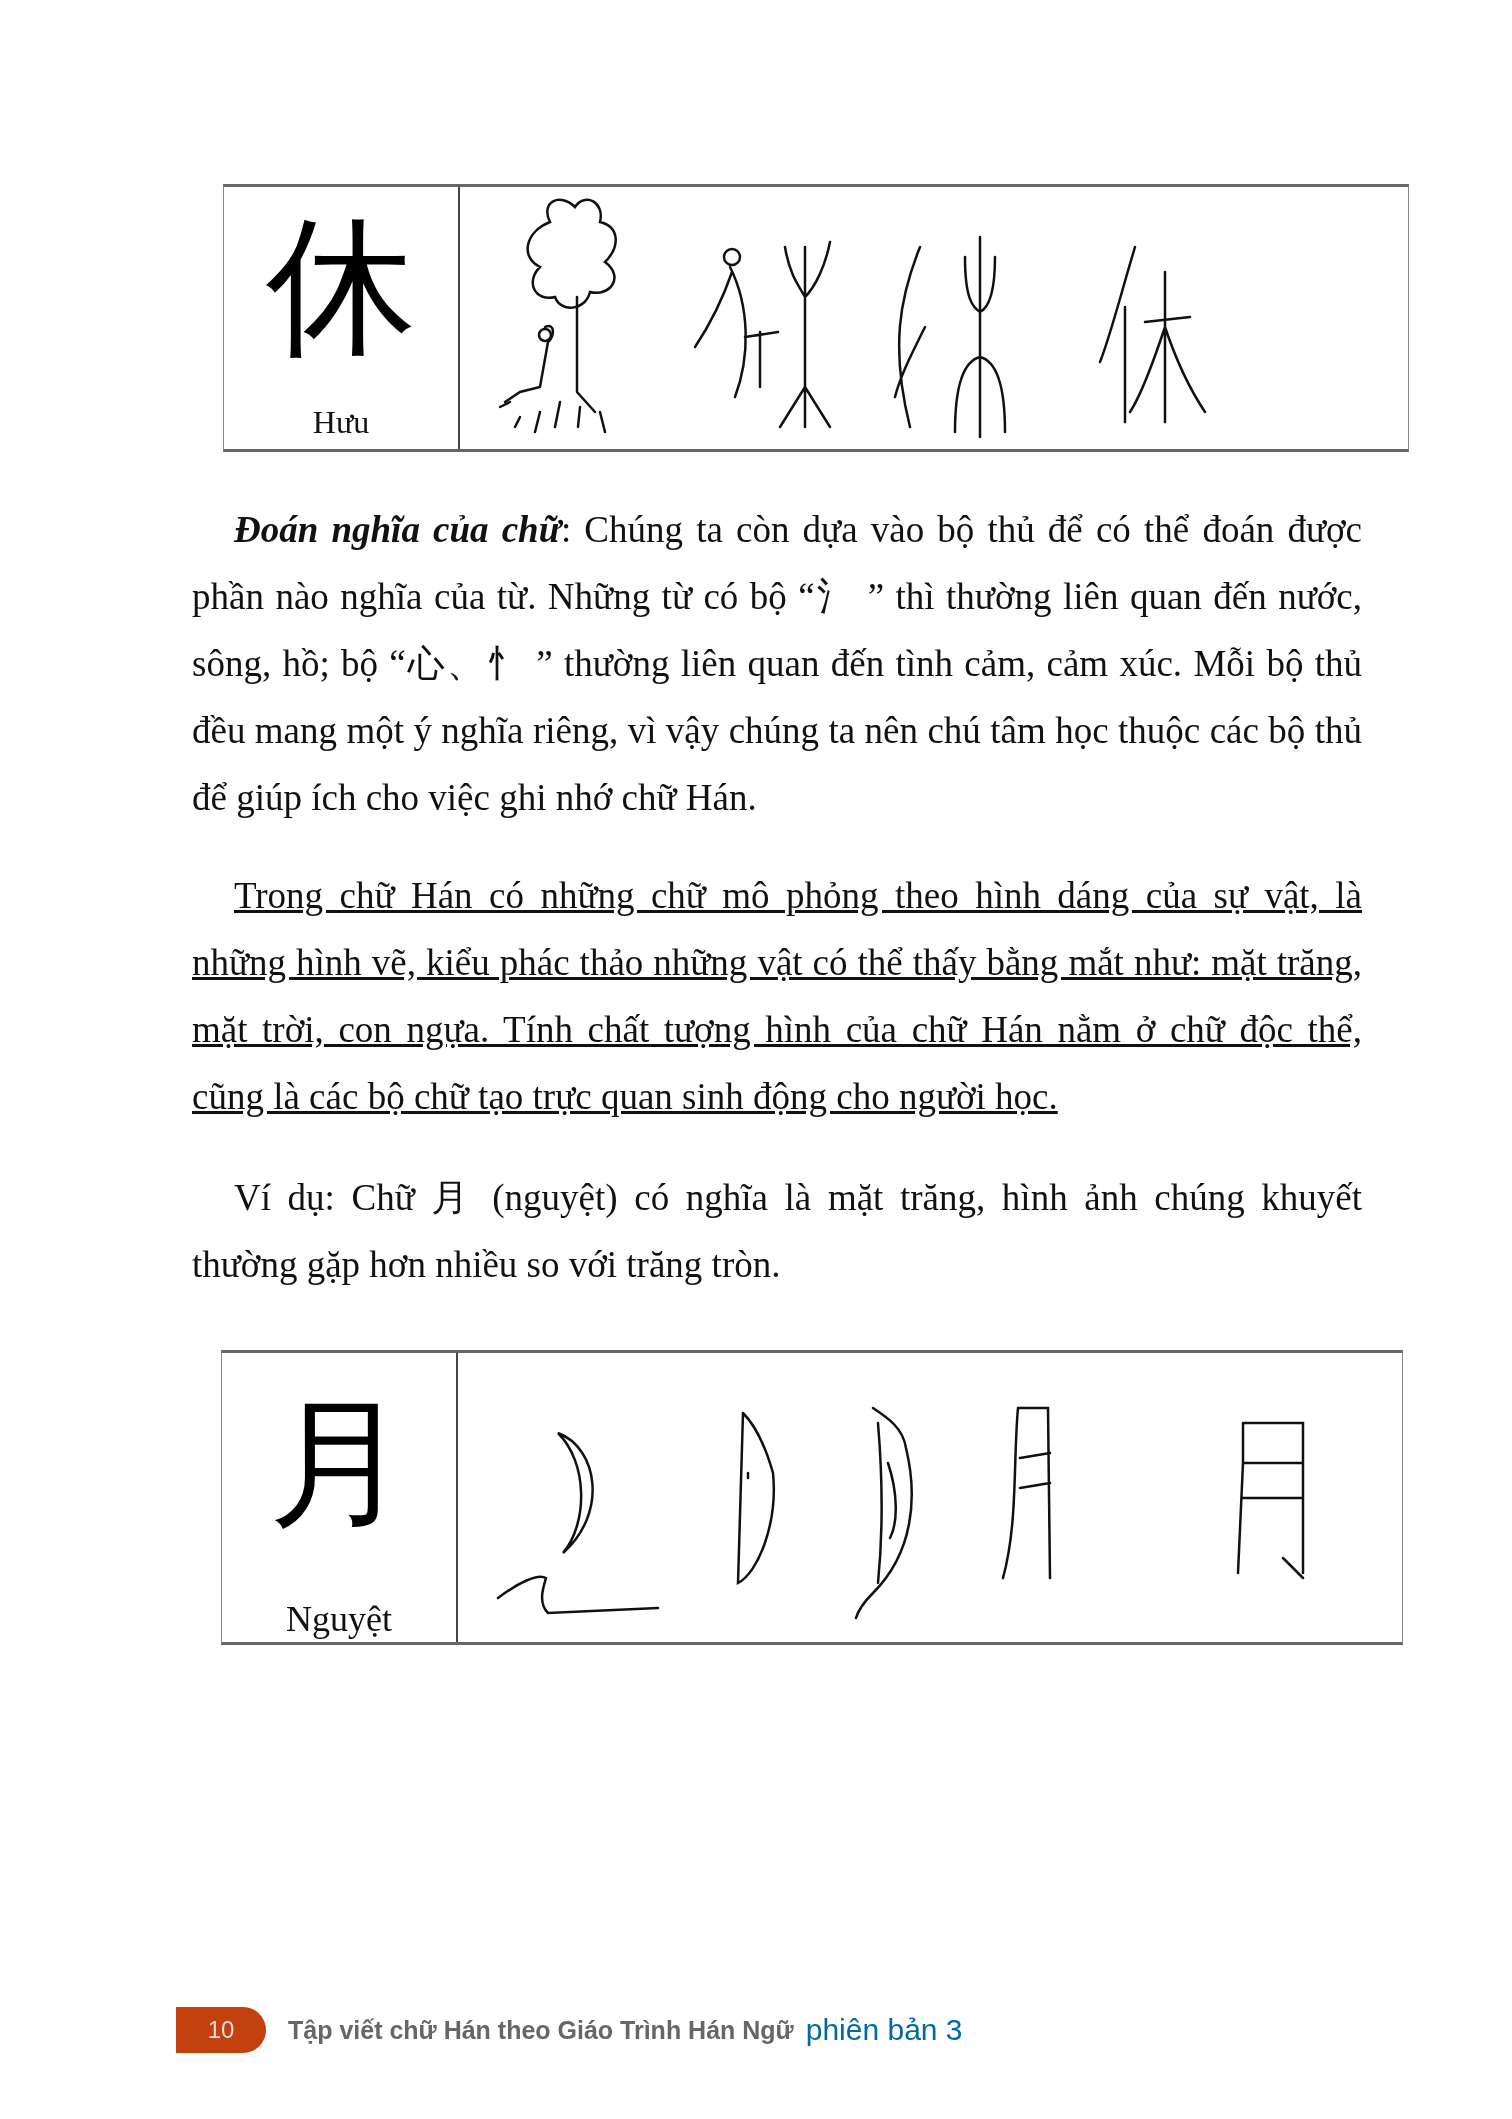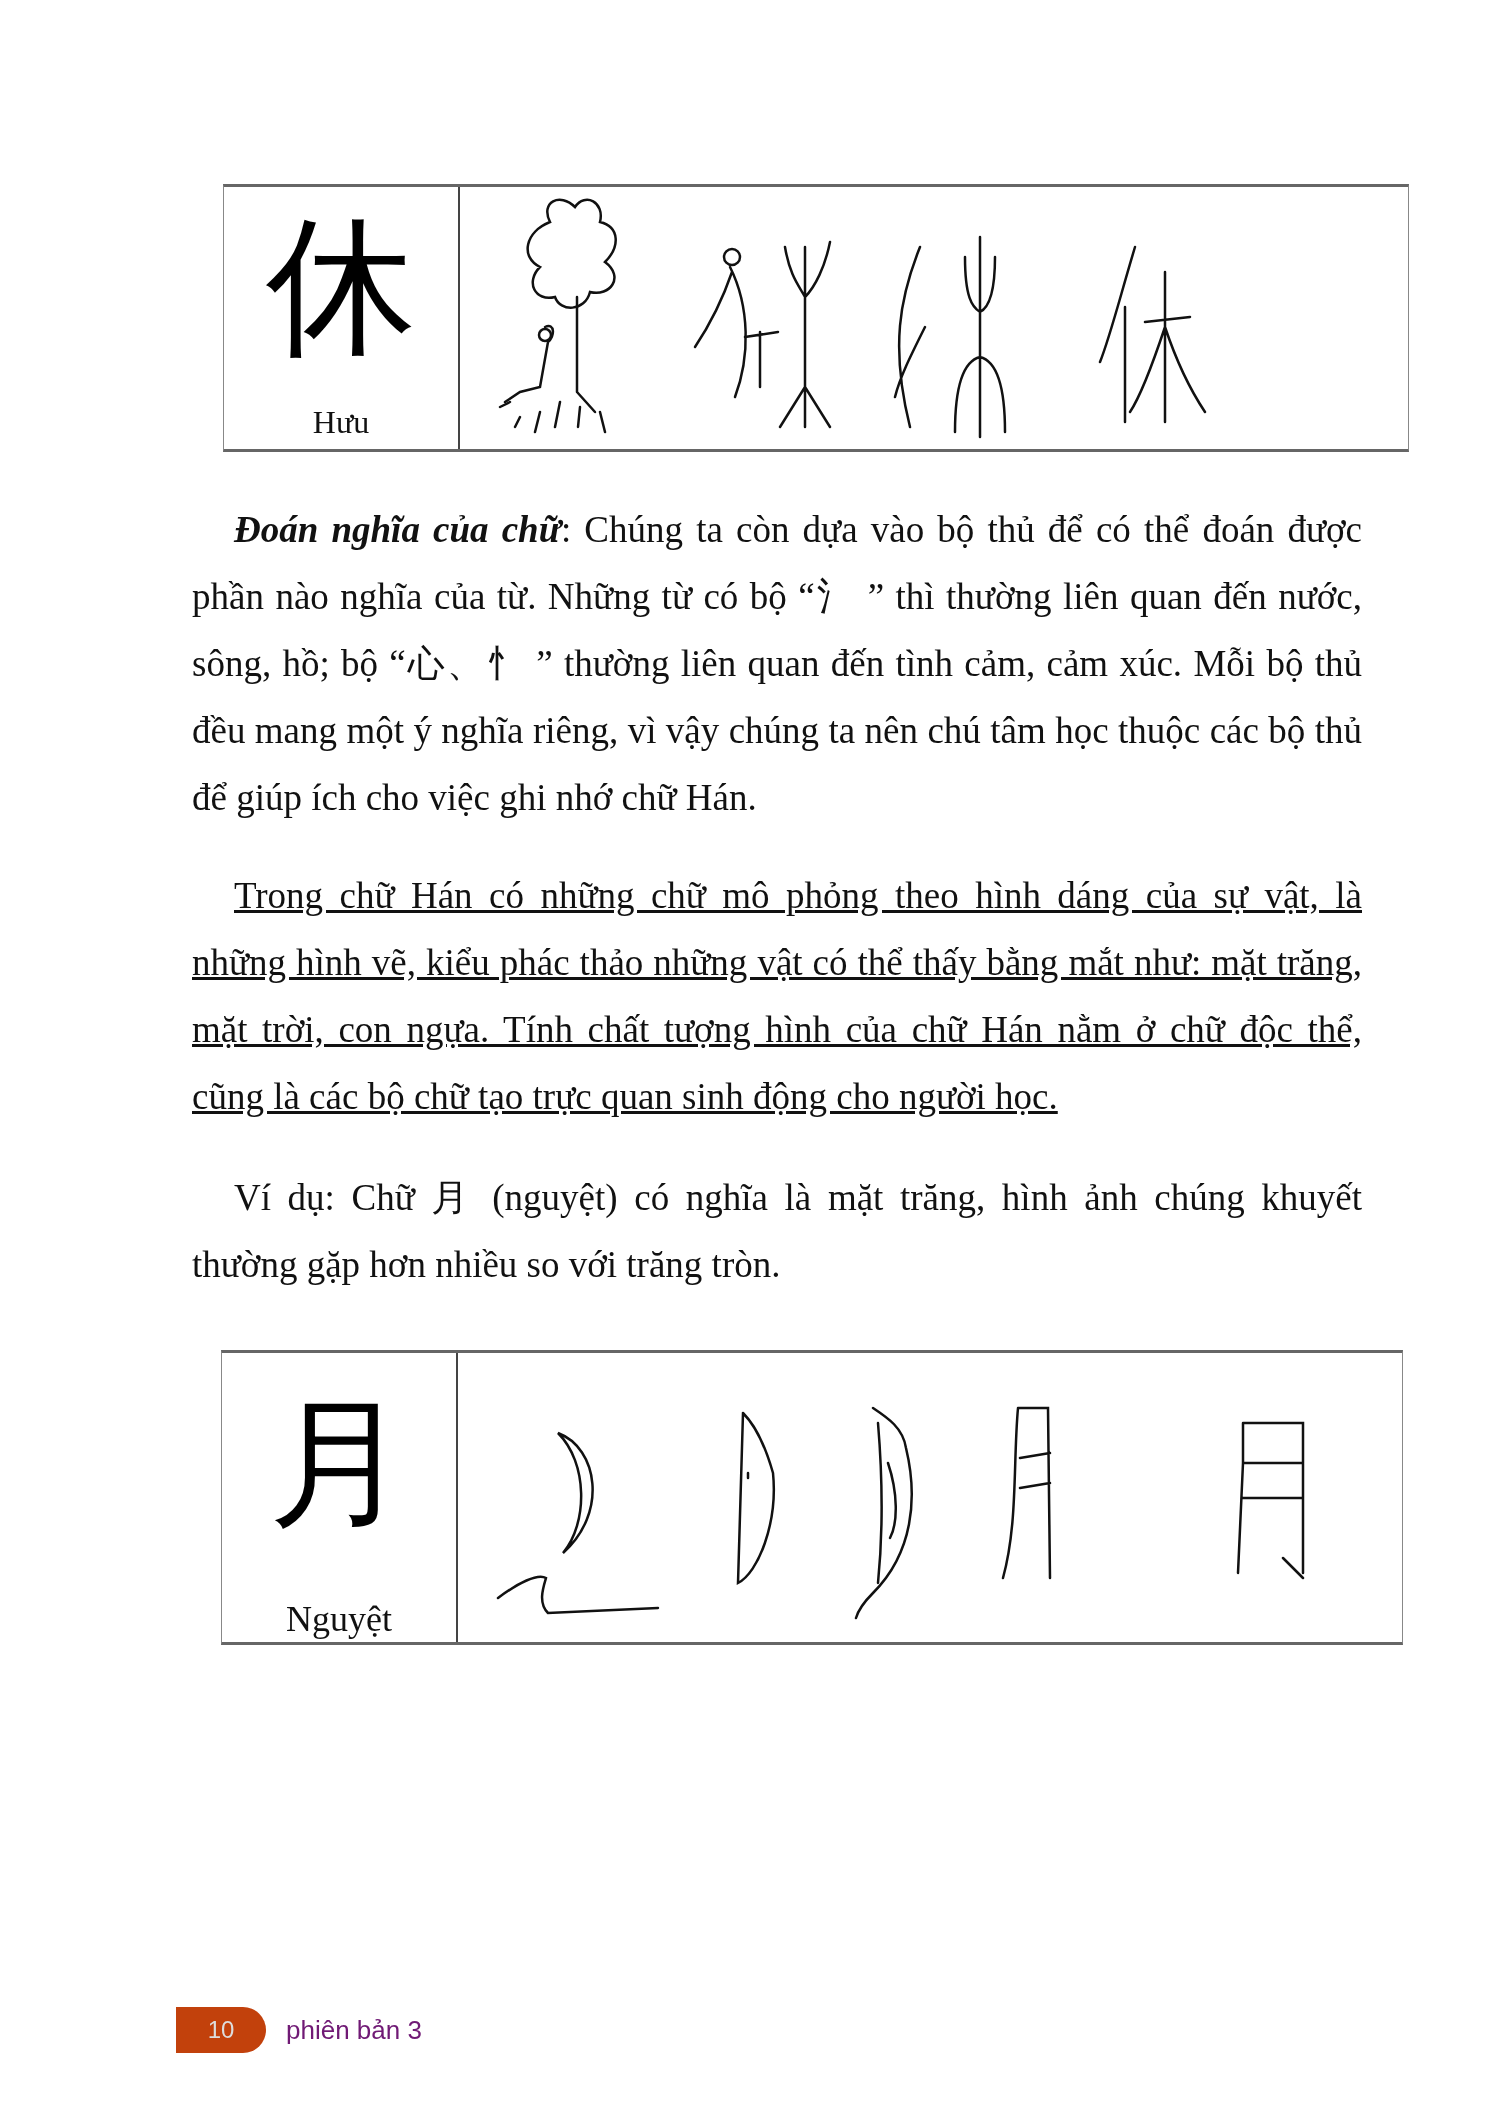--- a/index.html
+++ b/index.html
@@ -87,6 +87,7 @@
 
 <div class="footer">
   <div class="page-num">10</div>
+  <span class="footer-title">Tập viết chữ Hán theo Giáo Trình Hán Ngữ</span>
   <span class="footer-sub">phiên bản 3</span>
 </div>
 

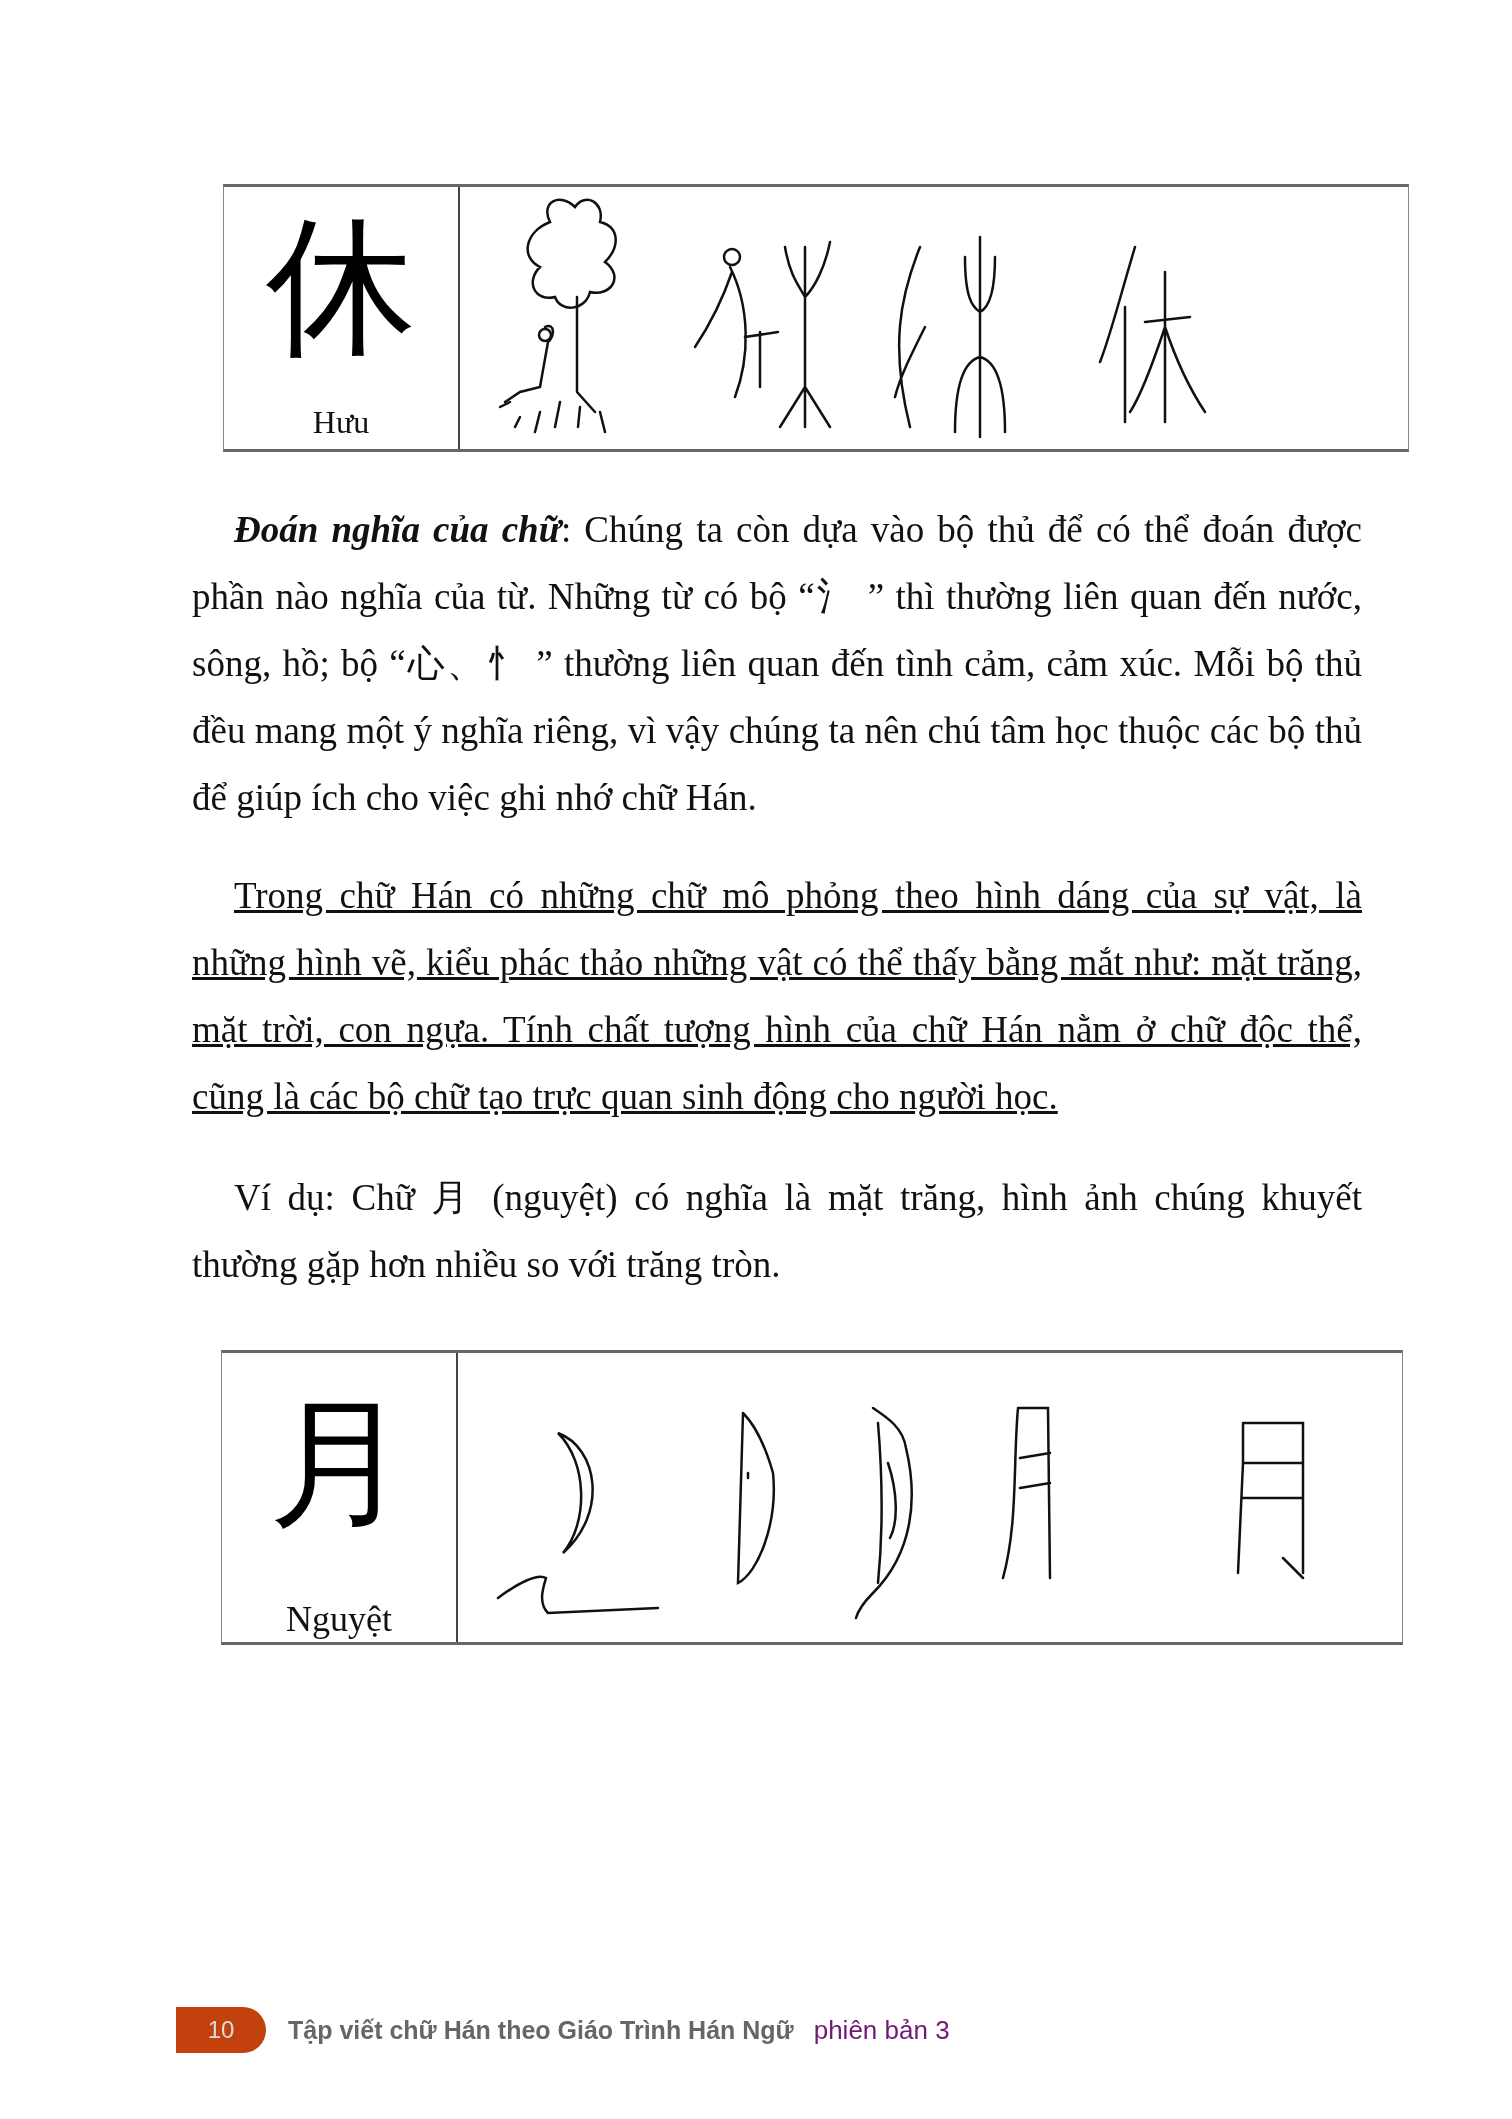--- a/index.html
+++ b/index.html
@@ -24,7 +24,7 @@
   .footer{position:absolute;left:176px;top:2007px;height:46px;display:flex;align-items:center;}
   .page-num{width:90px;height:46px;background:#c2410c;color:#ddd;border-radius:0 23px 23px 0;font-family:"Liberation Sans",sans-serif;font-size:24px;display:flex;align-items:center;justify-content:center;}
   .footer-title{margin-left:22px;font-family:"Liberation Sans",sans-serif;font-size:25px;color:#666;font-weight:bold;}
-  .footer-sub{margin-left:20px;font-family:"Liberation Sans",sans-serif;font-size:26px;color:#701a75;}
+  .footer-sub{margin-left:12px;font-family:"Liberation Sans",sans-serif;font-size:30px;color:#0369a1;}
 </style>
 </head>
 <body>

